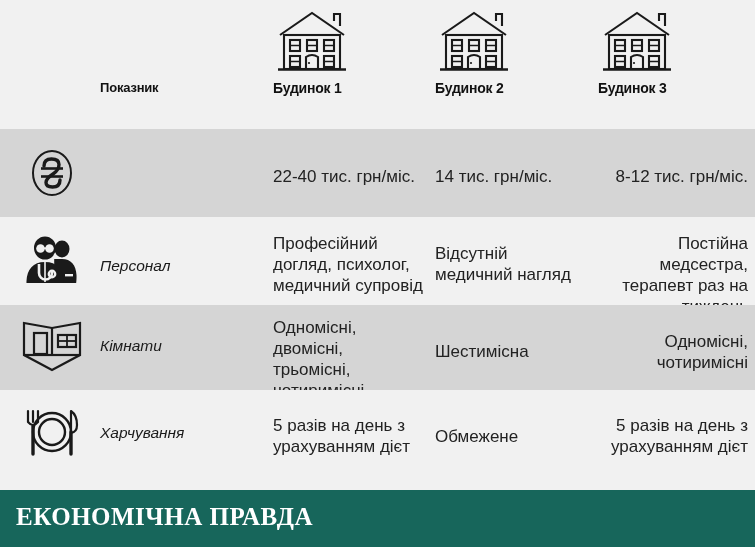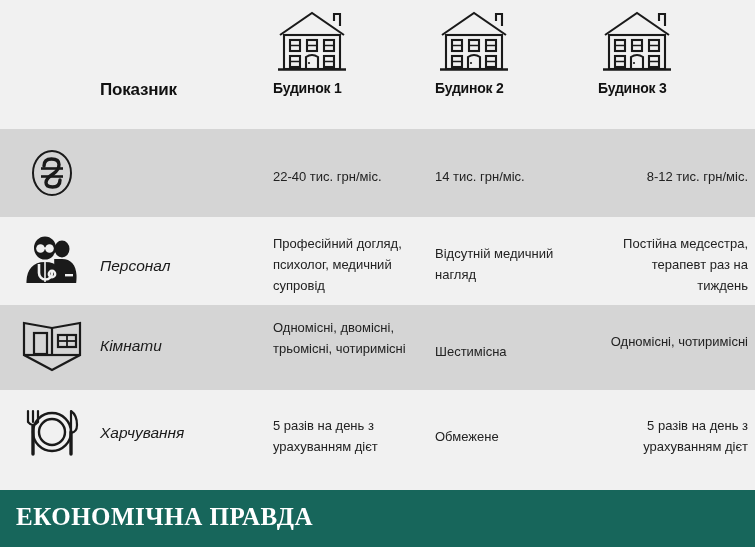--- a/index.html
+++ b/index.html
@@ -34,7 +34,7 @@
     position: absolute;
     left: 100px;
     top: 80px;
-    font-size: 17px;
+    font-size: 13px;
     font-weight: bold;
     color: #111111;
     letter-spacing: -0.2px;

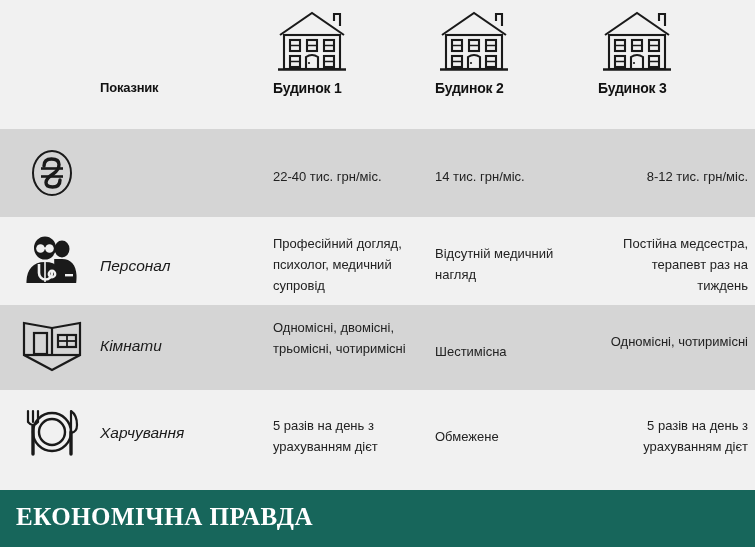--- a/index.html
+++ b/index.html
@@ -90,7 +90,7 @@
   }
   .cell {
     position: absolute;
-    font-size: 13px;
+    font-size: 17px;
     line-height: 21px;
     color: #222222;
     width: 150px;

